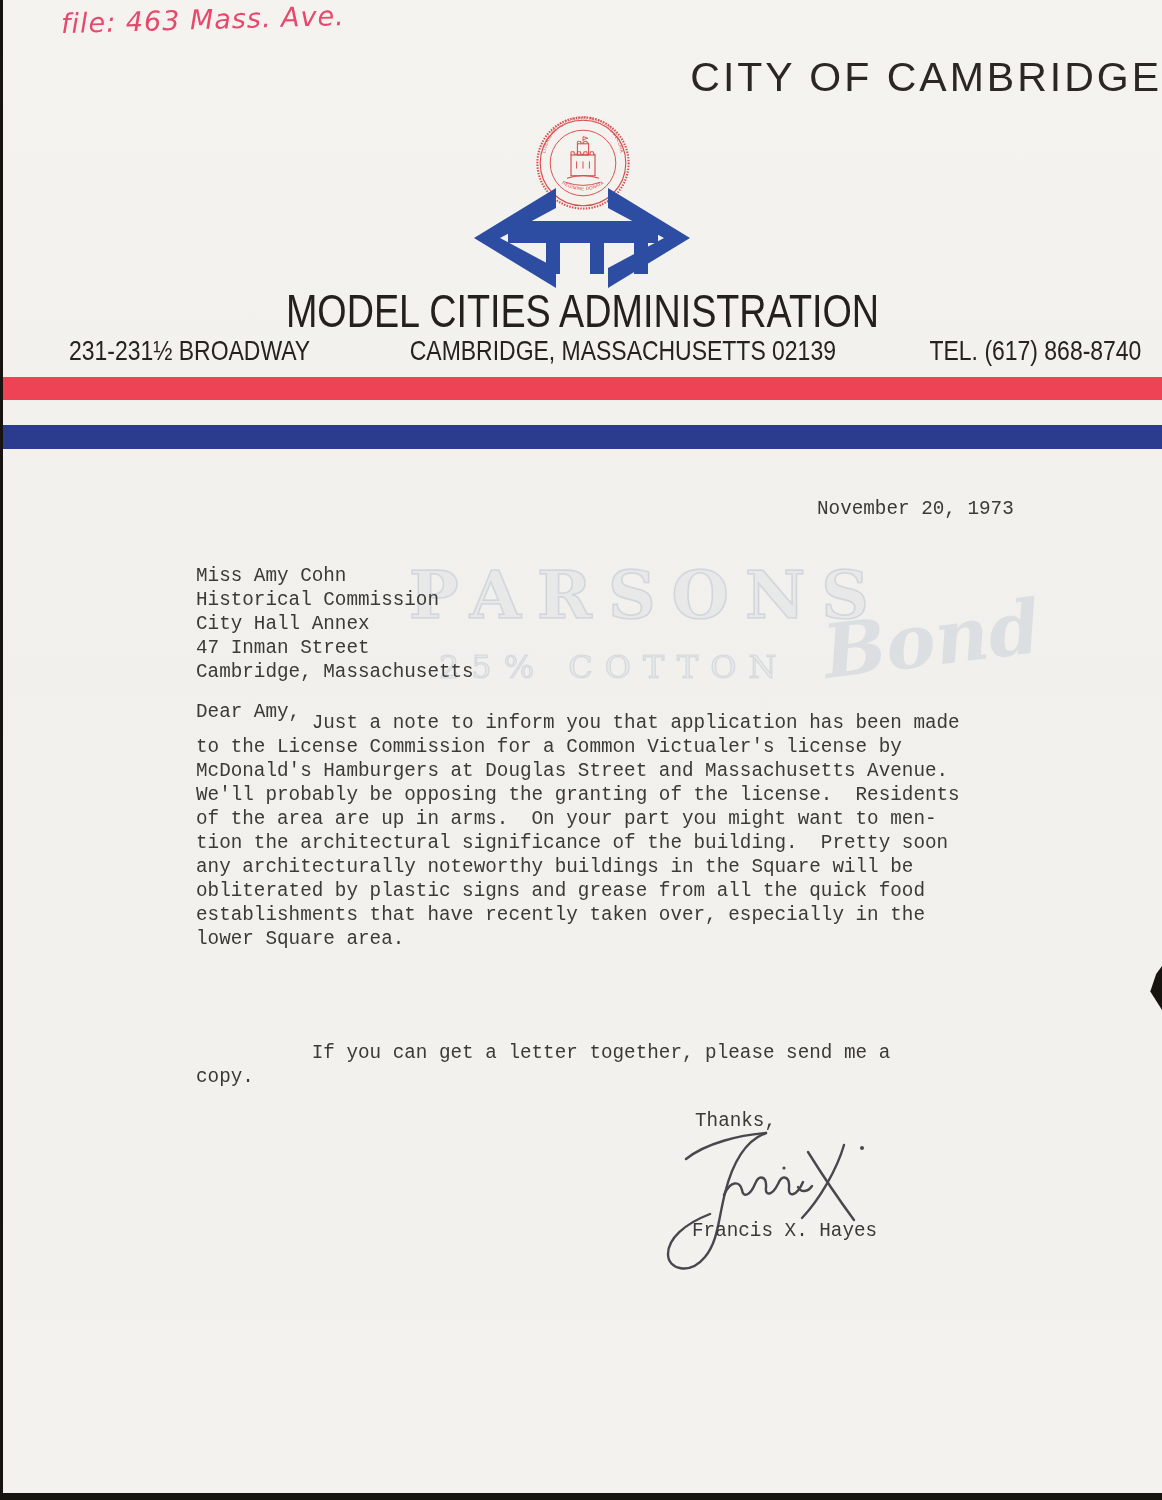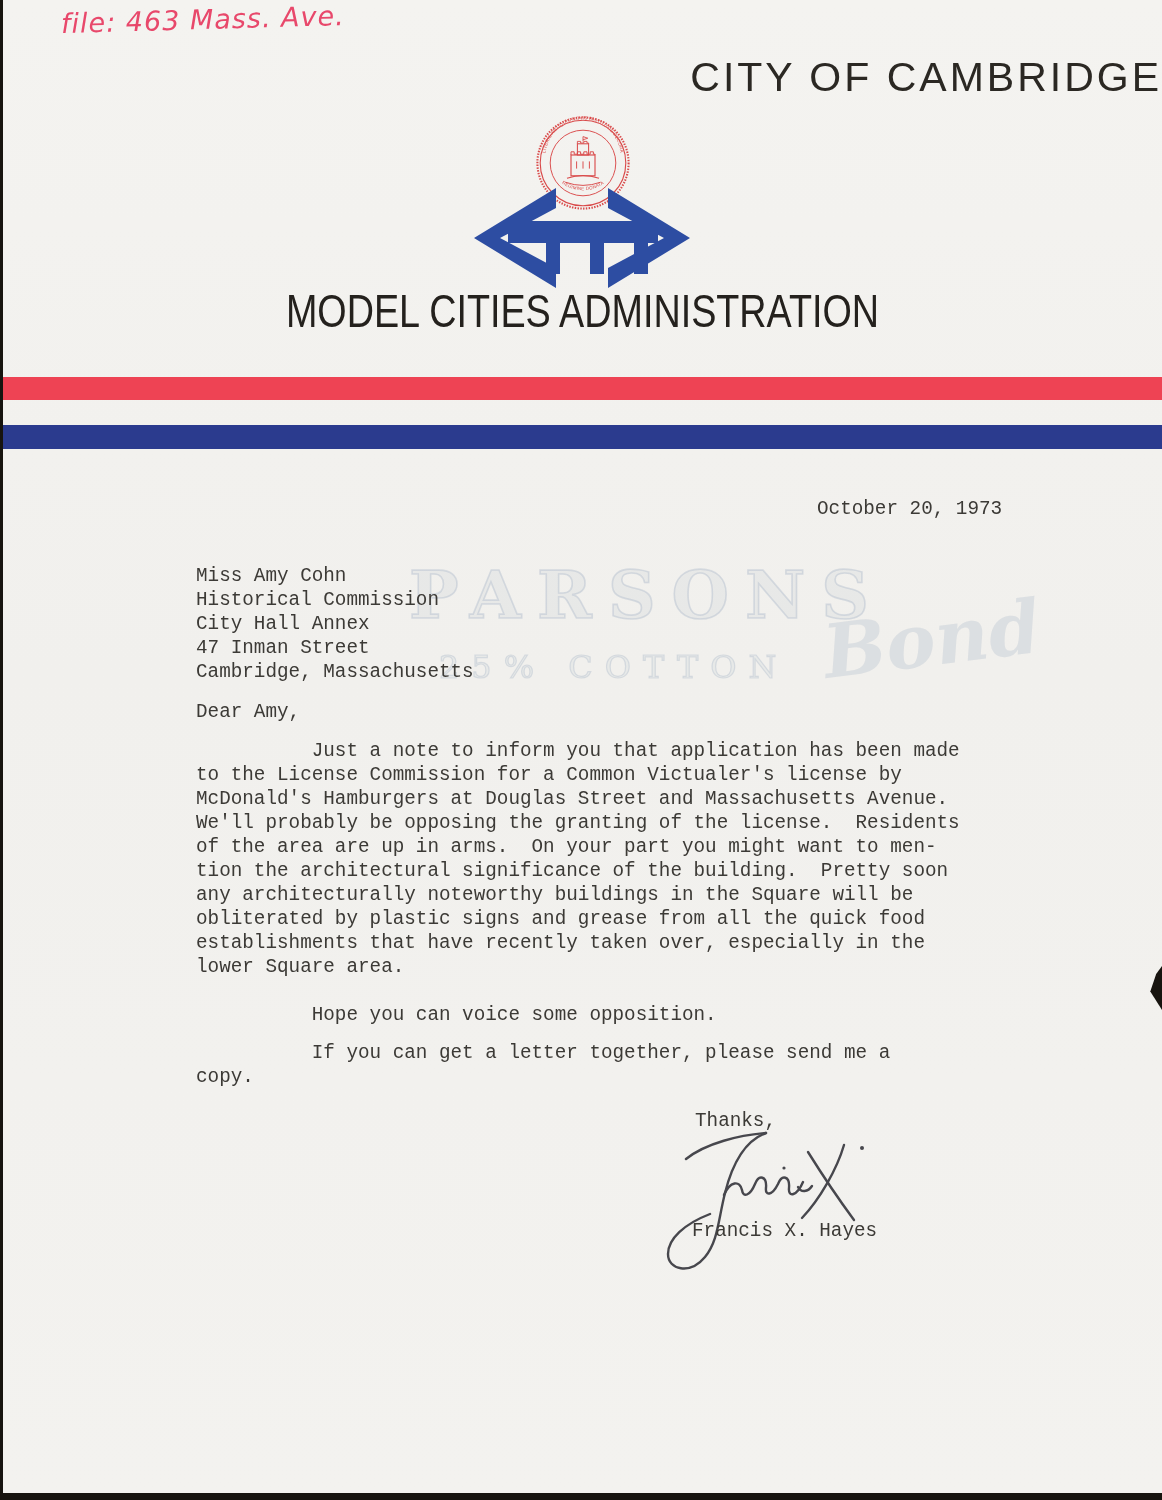--- a/index.html
+++ b/index.html
@@ -112,6 +112,11 @@
 
     <div class="org-title">MODEL CITIES ADMINISTRATION</div>
 
+    <div class="addr-row">
+      <span class="seg s-left">231-231½ BROADWAY</span>
+      <span class="seg s-mid">CAMBRIDGE, MASSACHUSETTS 02139</span>
+      <span class="seg s-right">TEL. (617) 868-8740</span>
+    </div>
 
     <div class="stripe stripe-red"></div>
     <div class="stripe stripe-blue"></div>

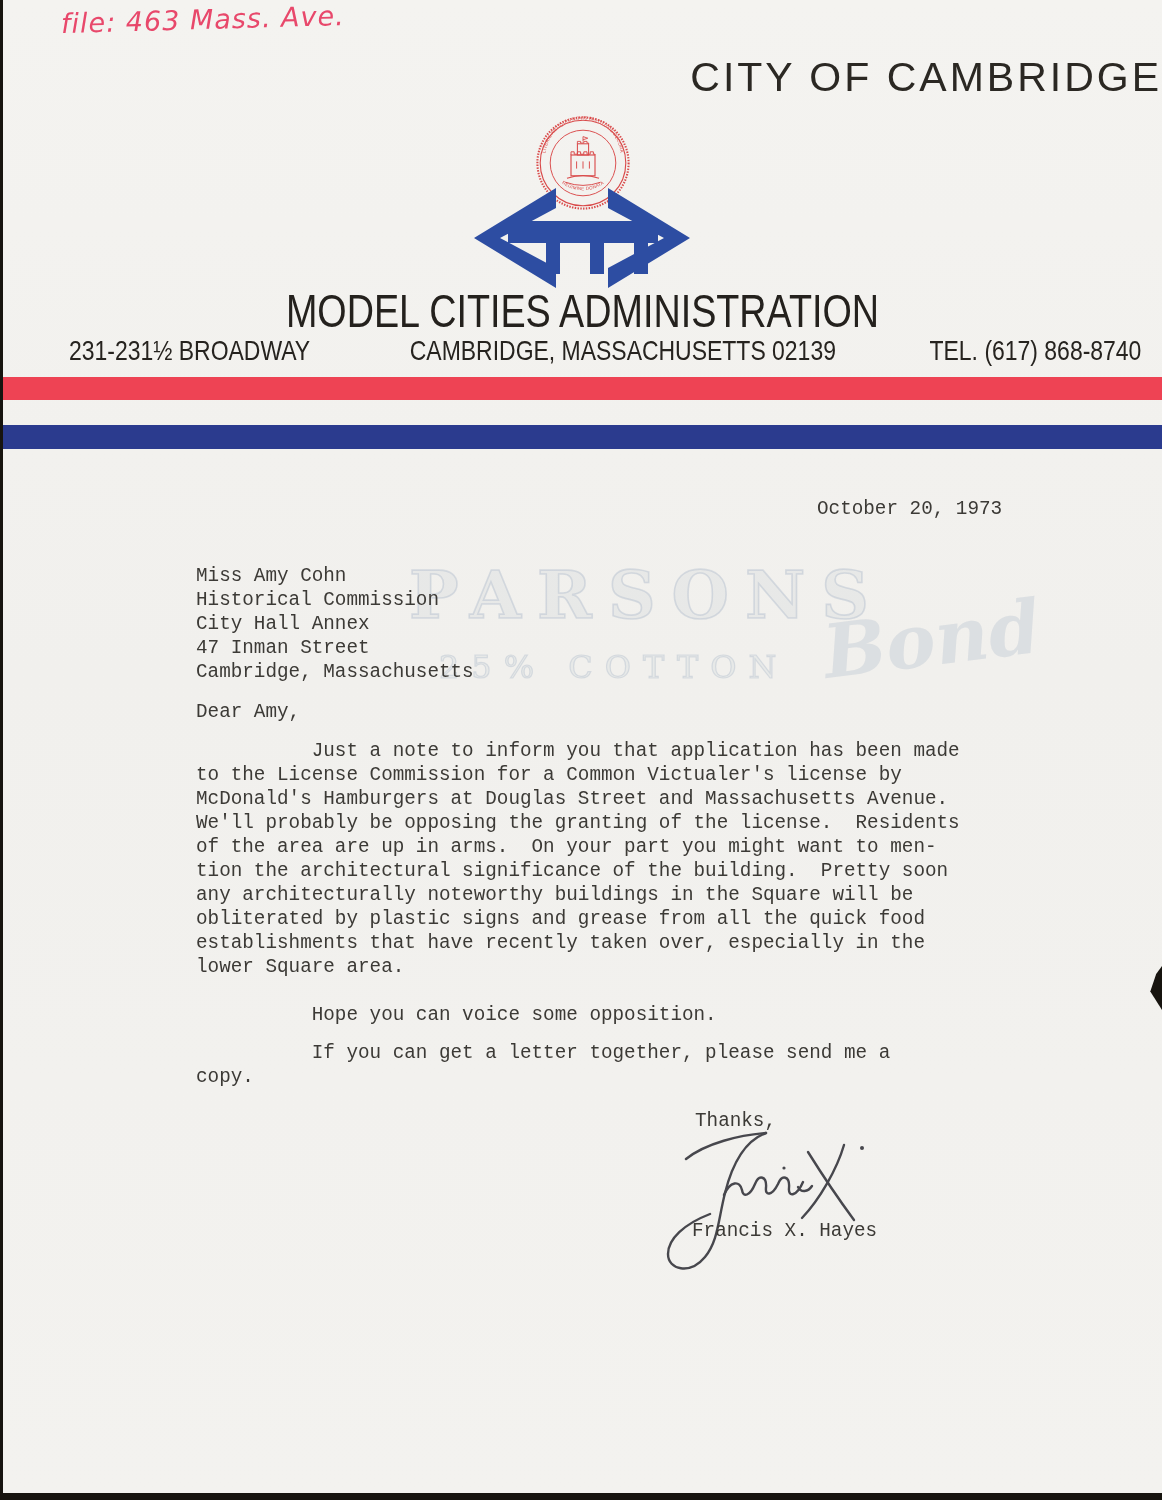--- a/index.html
+++ b/index.html
@@ -125,7 +125,7 @@
     <div class="wm wm-cotton">25% COTTON</div>
     <div class="wm wm-bond">Bond</div>
 
-    <div class="type t-date">October 20, 1973</div>
+    <div class="type t-date">November 20, 1973</div>
     <div class="type t-recipient">Miss Amy Cohn
 Historical Commission
 City Hall Annex

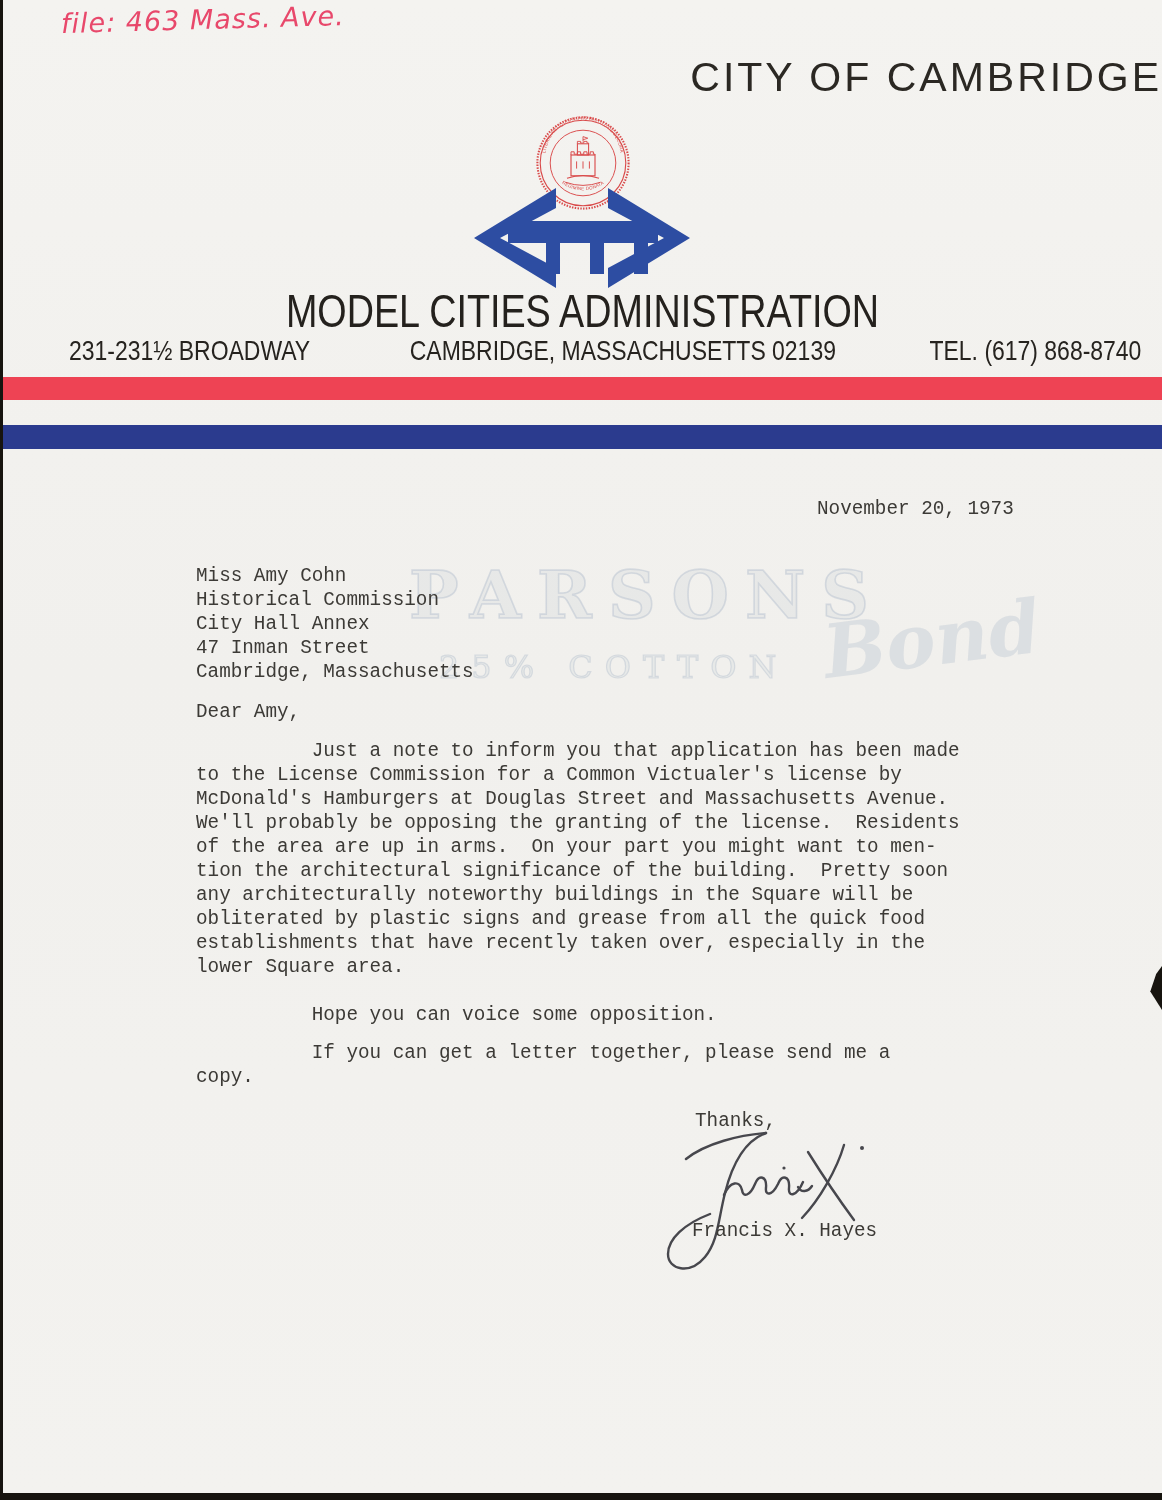--- a/index.html
+++ b/index.html
@@ -47,7 +47,7 @@
   .t-date{left:814px;top:497px;}
   .t-recipient{left:193px;top:564px;}
   .t-salutation{left:193px;top:700px;}
-  .t-para1{left:193px;top:739px;}
+  .t-para1{left:193px;top:711px;}
   .t-para2{left:193px;top:1003px;}
   .t-para3{left:193px;top:1041px;}
   .t-closing{left:692px;top:1109px;}

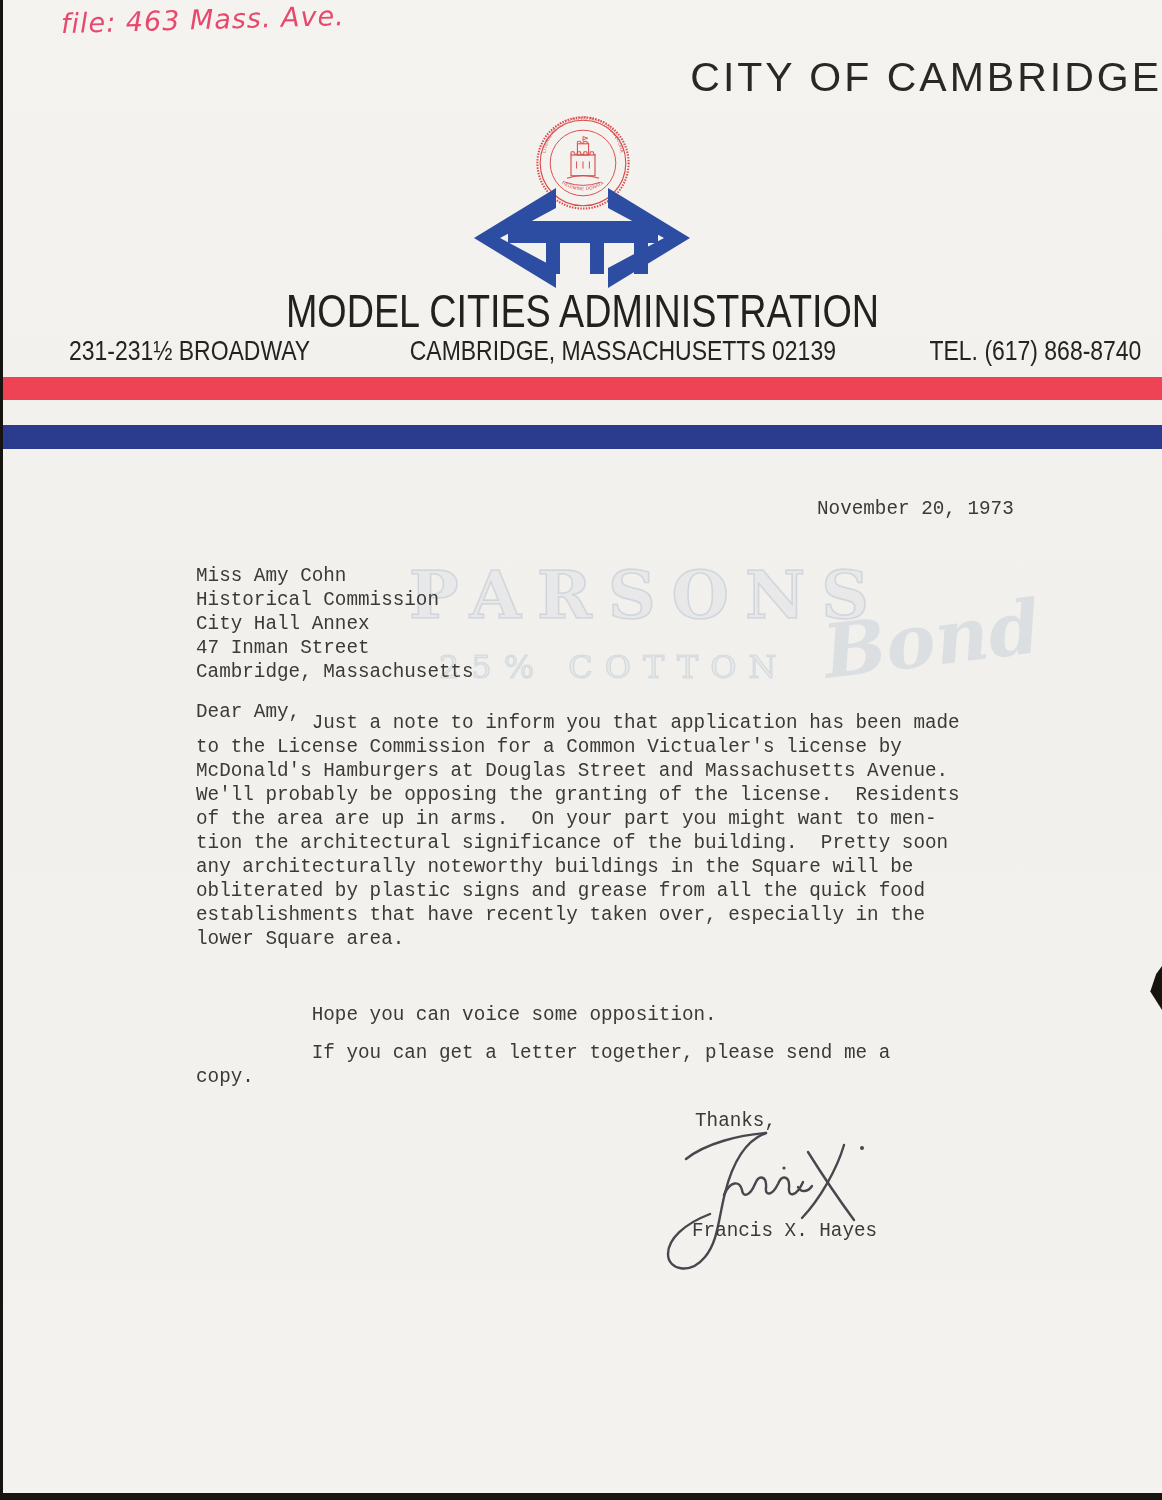--- a/index.html
+++ b/index.html
@@ -142,7 +142,6 @@
 obliterated by plastic signs and grease from all the quick food
 establishments that have recently taken over, especially in the
 lower Square area.</div>
-    <div class="type t-para2">          Hope you can voice some opposition.</div>
     <div class="type t-para3">          If you can get a letter together, please send me a
 copy.</div>
     <div class="type t-closing">Thanks,</div>

